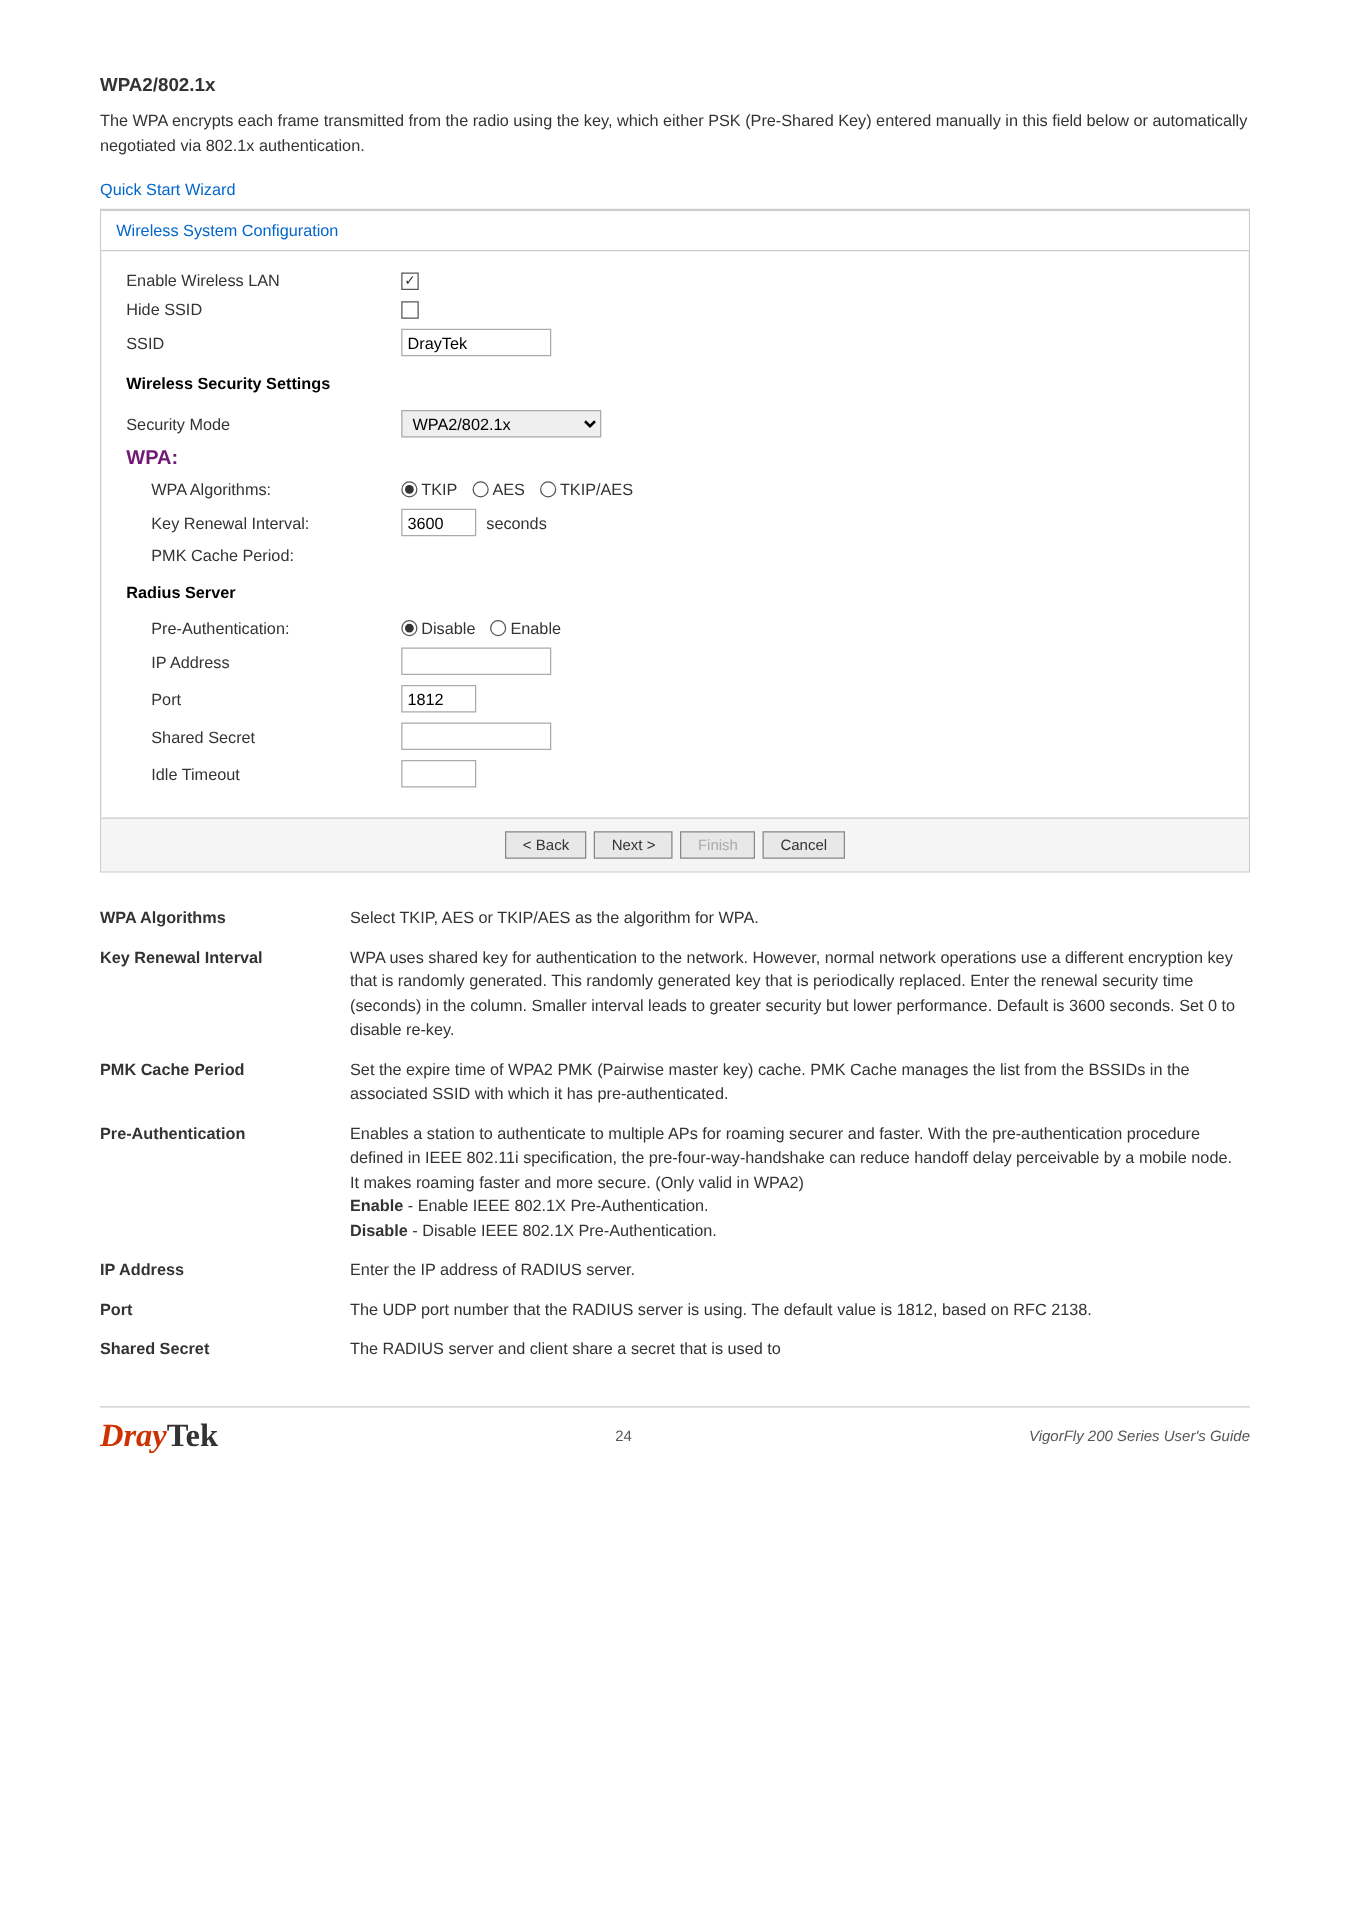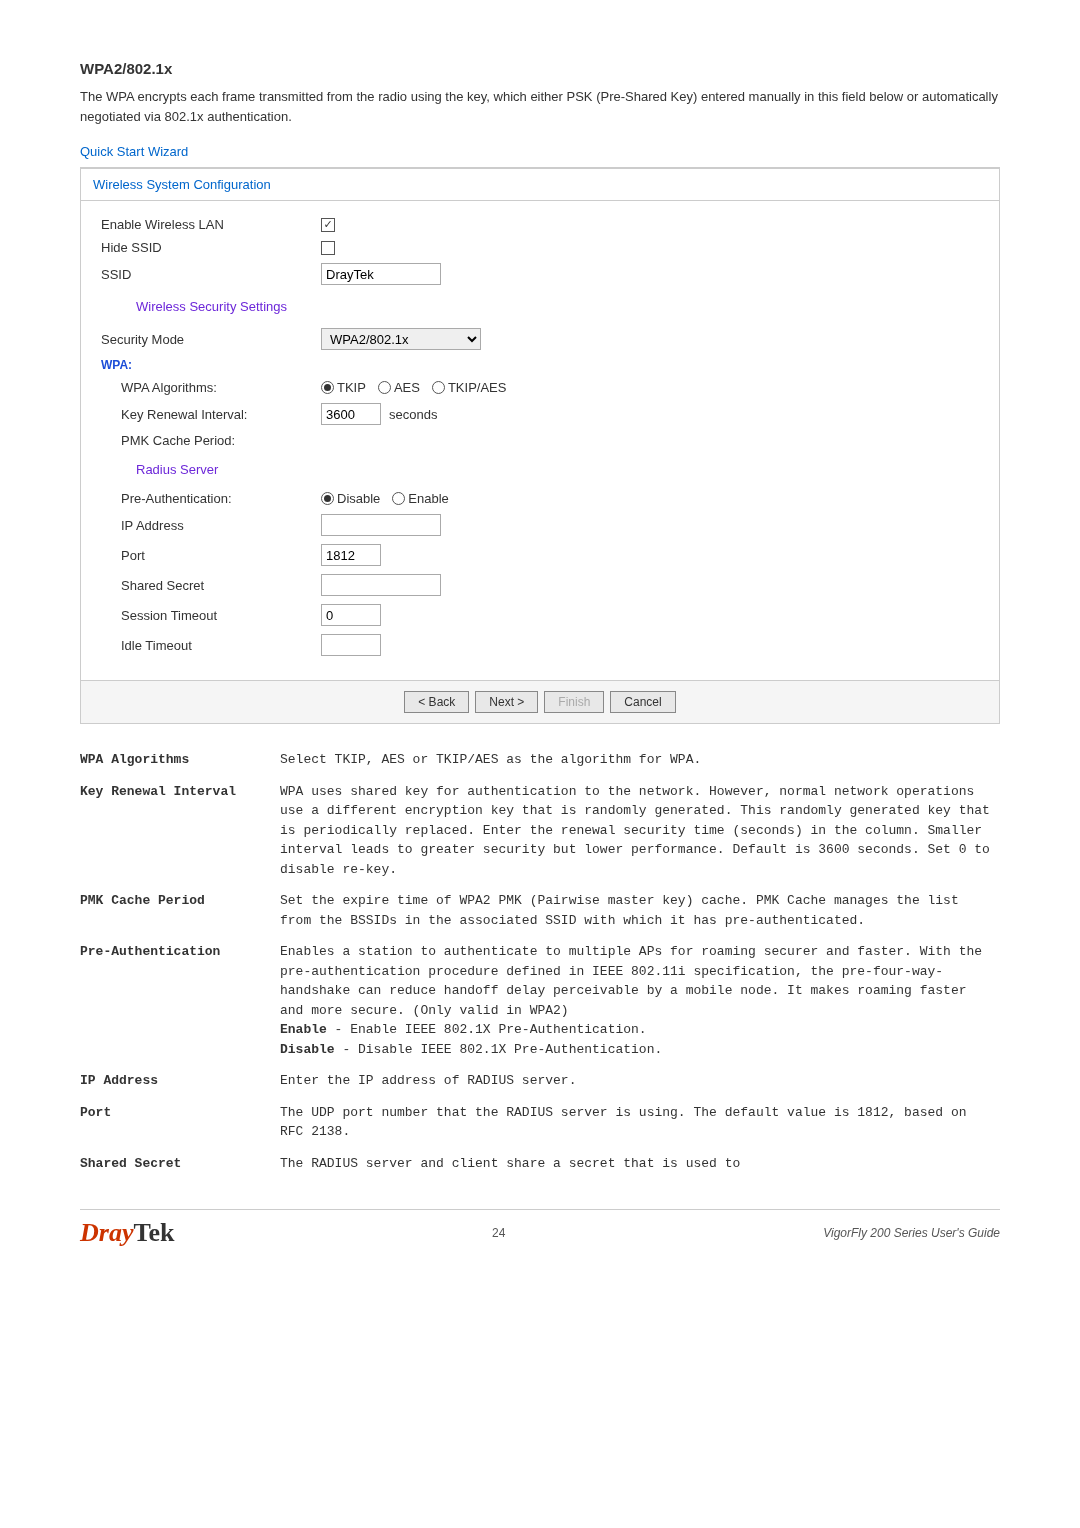--- a/index.html
+++ b/index.html
@@ -68,13 +68,12 @@
     }
 
     .section-label {
-      color: #6d28d9;
-      font-weight: normal;
+      color: #000000;
+      font-weight: bold;
       font-size: 13px;
       margin-top: 6px;
       margin-bottom: 6px;
       display: block;
-      margin-left: 35px;
     }
 
     .form-control-area {

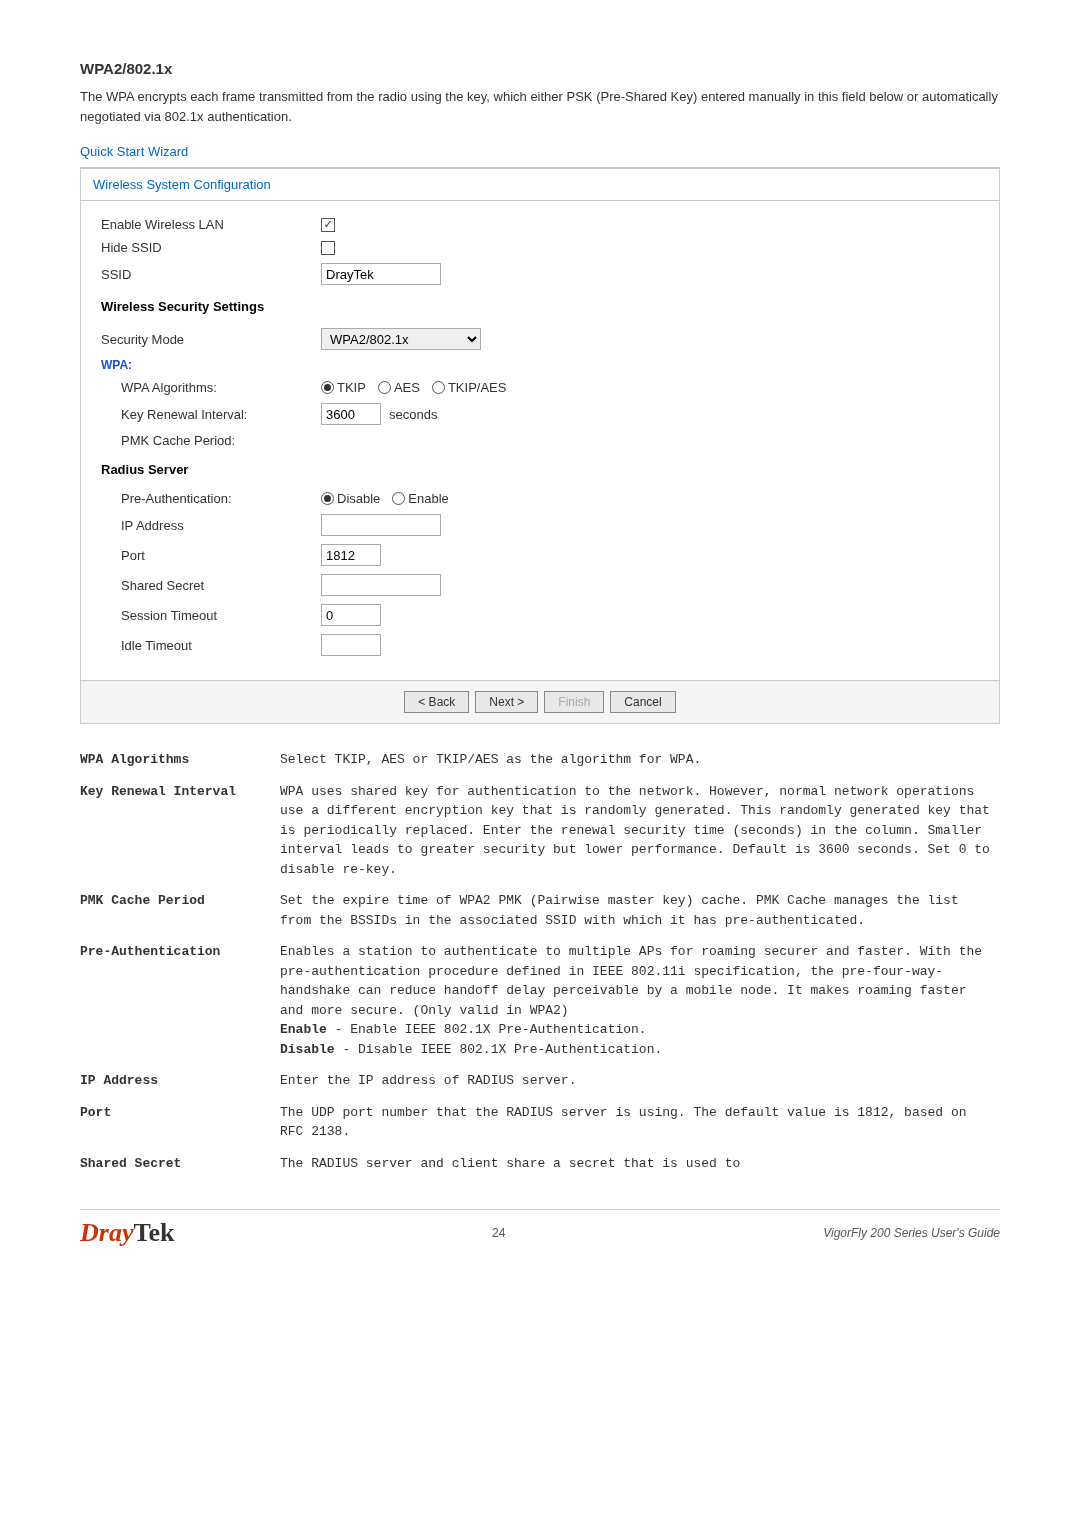--- a/index.html
+++ b/index.html
@@ -244,9 +244,9 @@
     }
 
     .wpa-section-label {
-      color: #1d4ed8;
-      font-weight: bold;
-      font-size: 12px;
+      color: #701a75;
+      font-weight: bold;
+      font-size: 16px;
     }
   </style>
 </head>

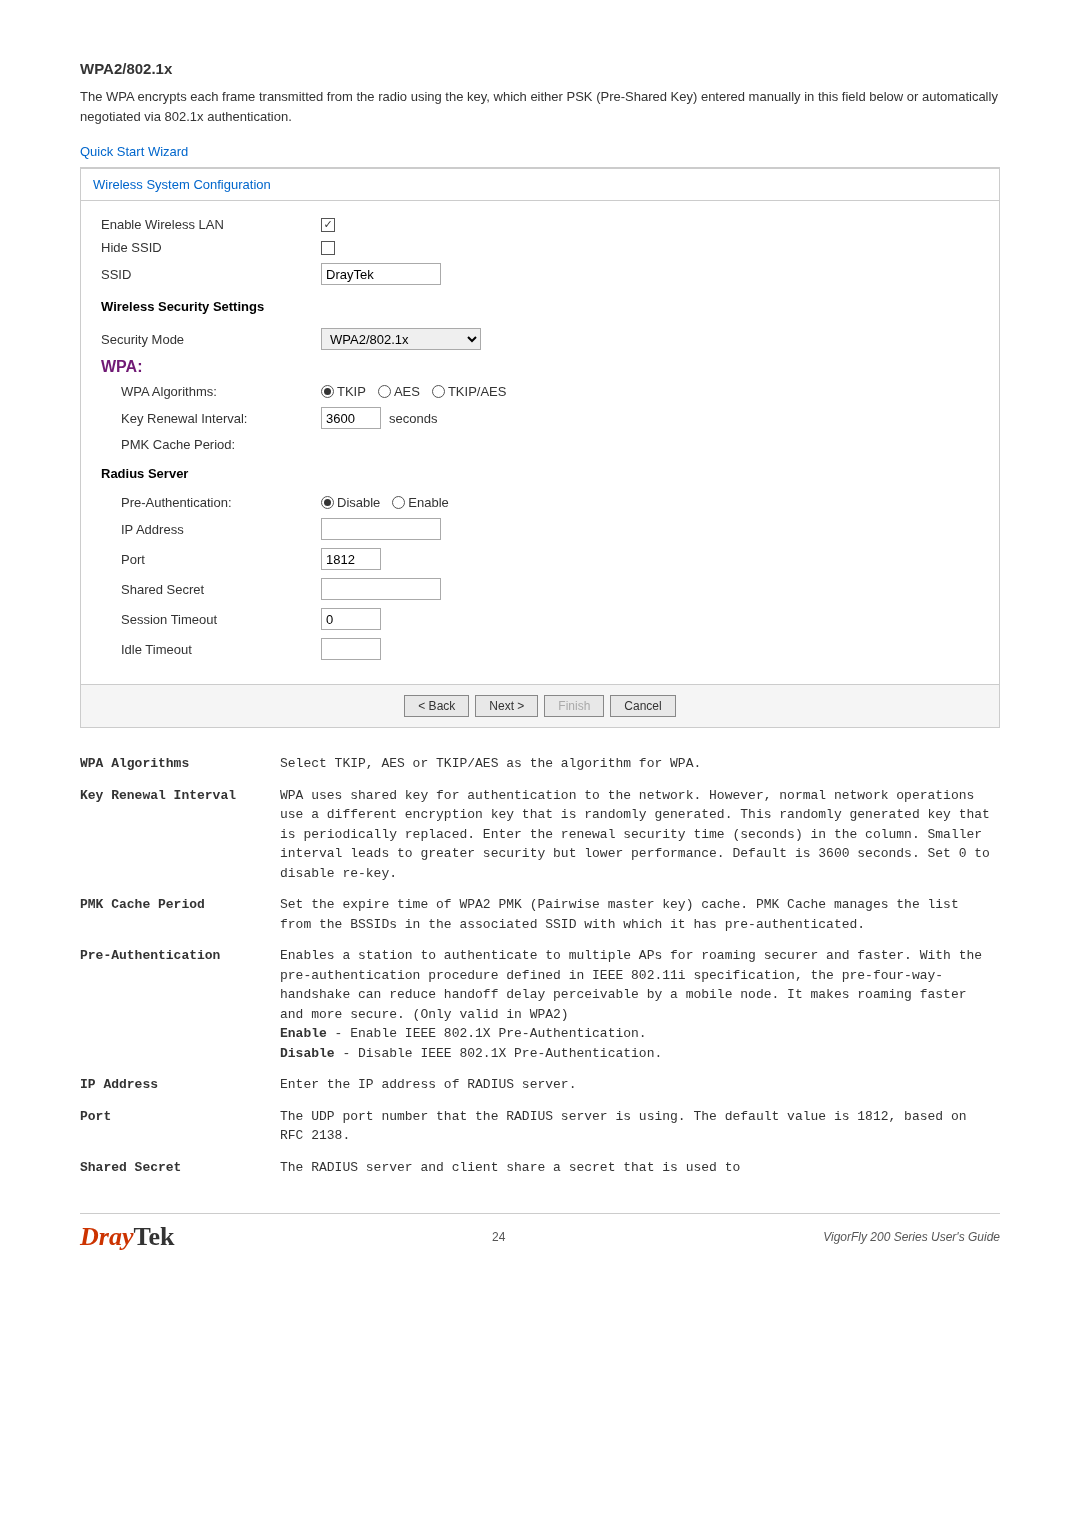--- a/index.html
+++ b/index.html
@@ -379,12 +379,6 @@
       </div>
     </div>
 
-    <div class="form-row">
-      <div class="form-label" style="padding-left:20px;">Session Timeout</div>
-      <div class="form-control-area">
-        <input type="text" class="small" value="0" style="">
-      </div>
-    </div>
 
     <div class="form-row">
       <div class="form-label" style="padding-left:20px;">Idle Timeout</div>

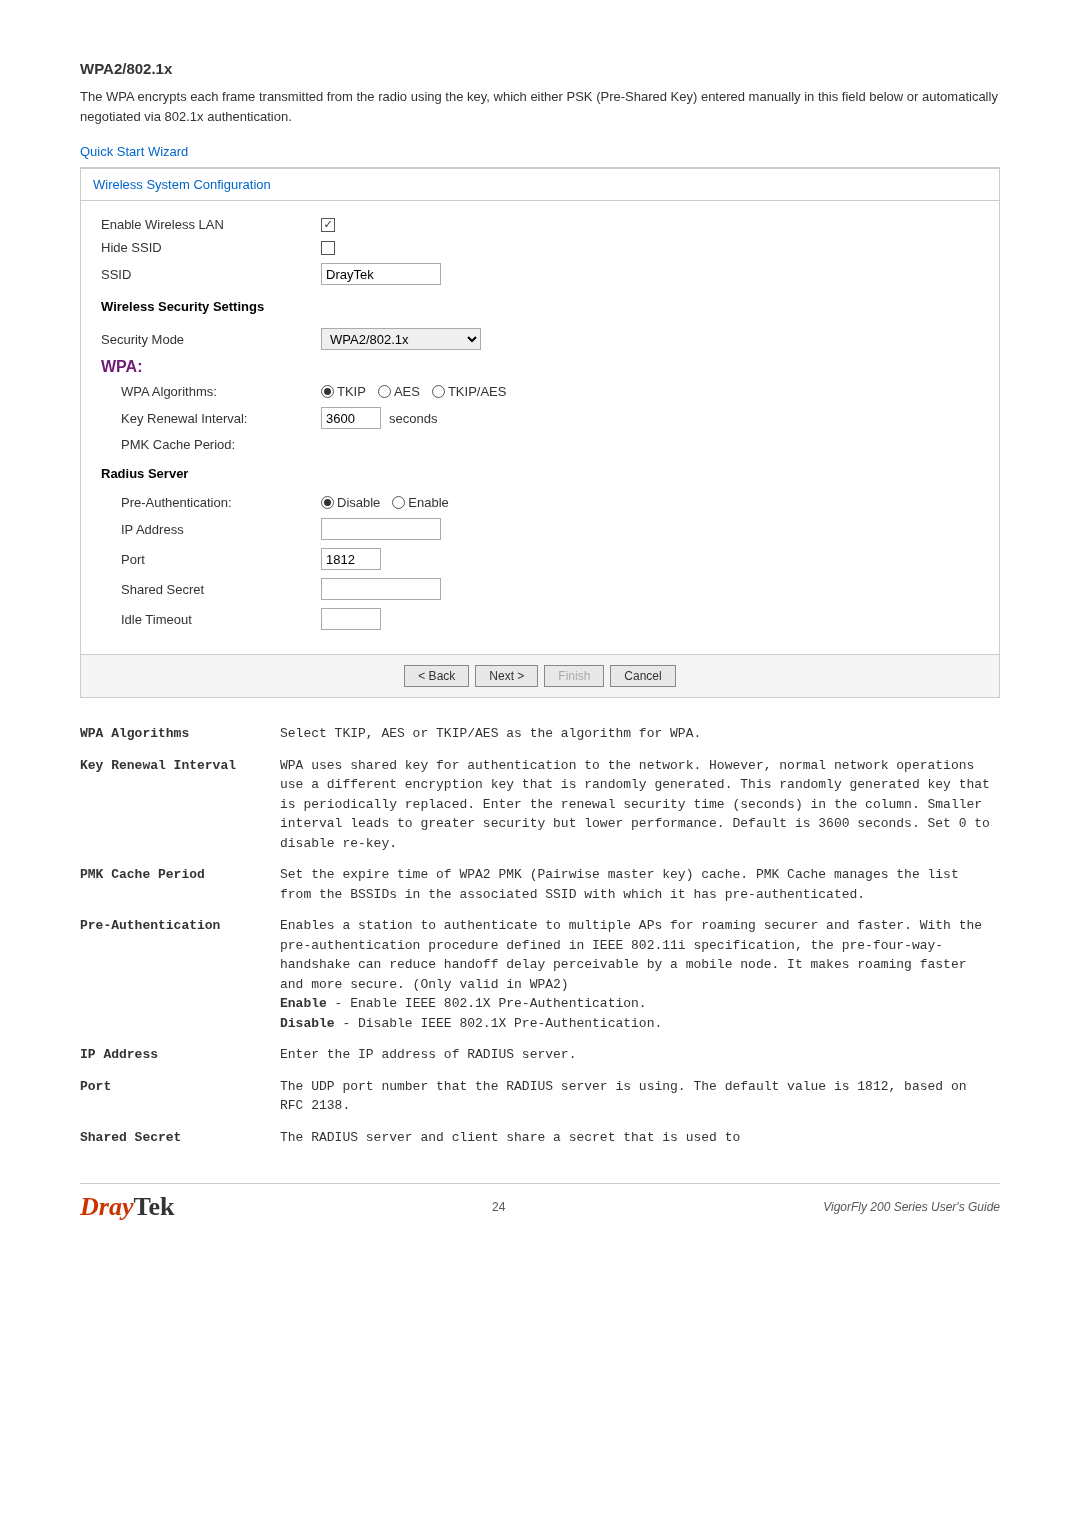--- a/index.html
+++ b/index.html
@@ -191,7 +191,6 @@
       width: 100%;
       border-collapse: collapse;
       margin-bottom: 20px;
-      font-family: Liberation Mono, monospace;
     }
 
     .desc-table td {

